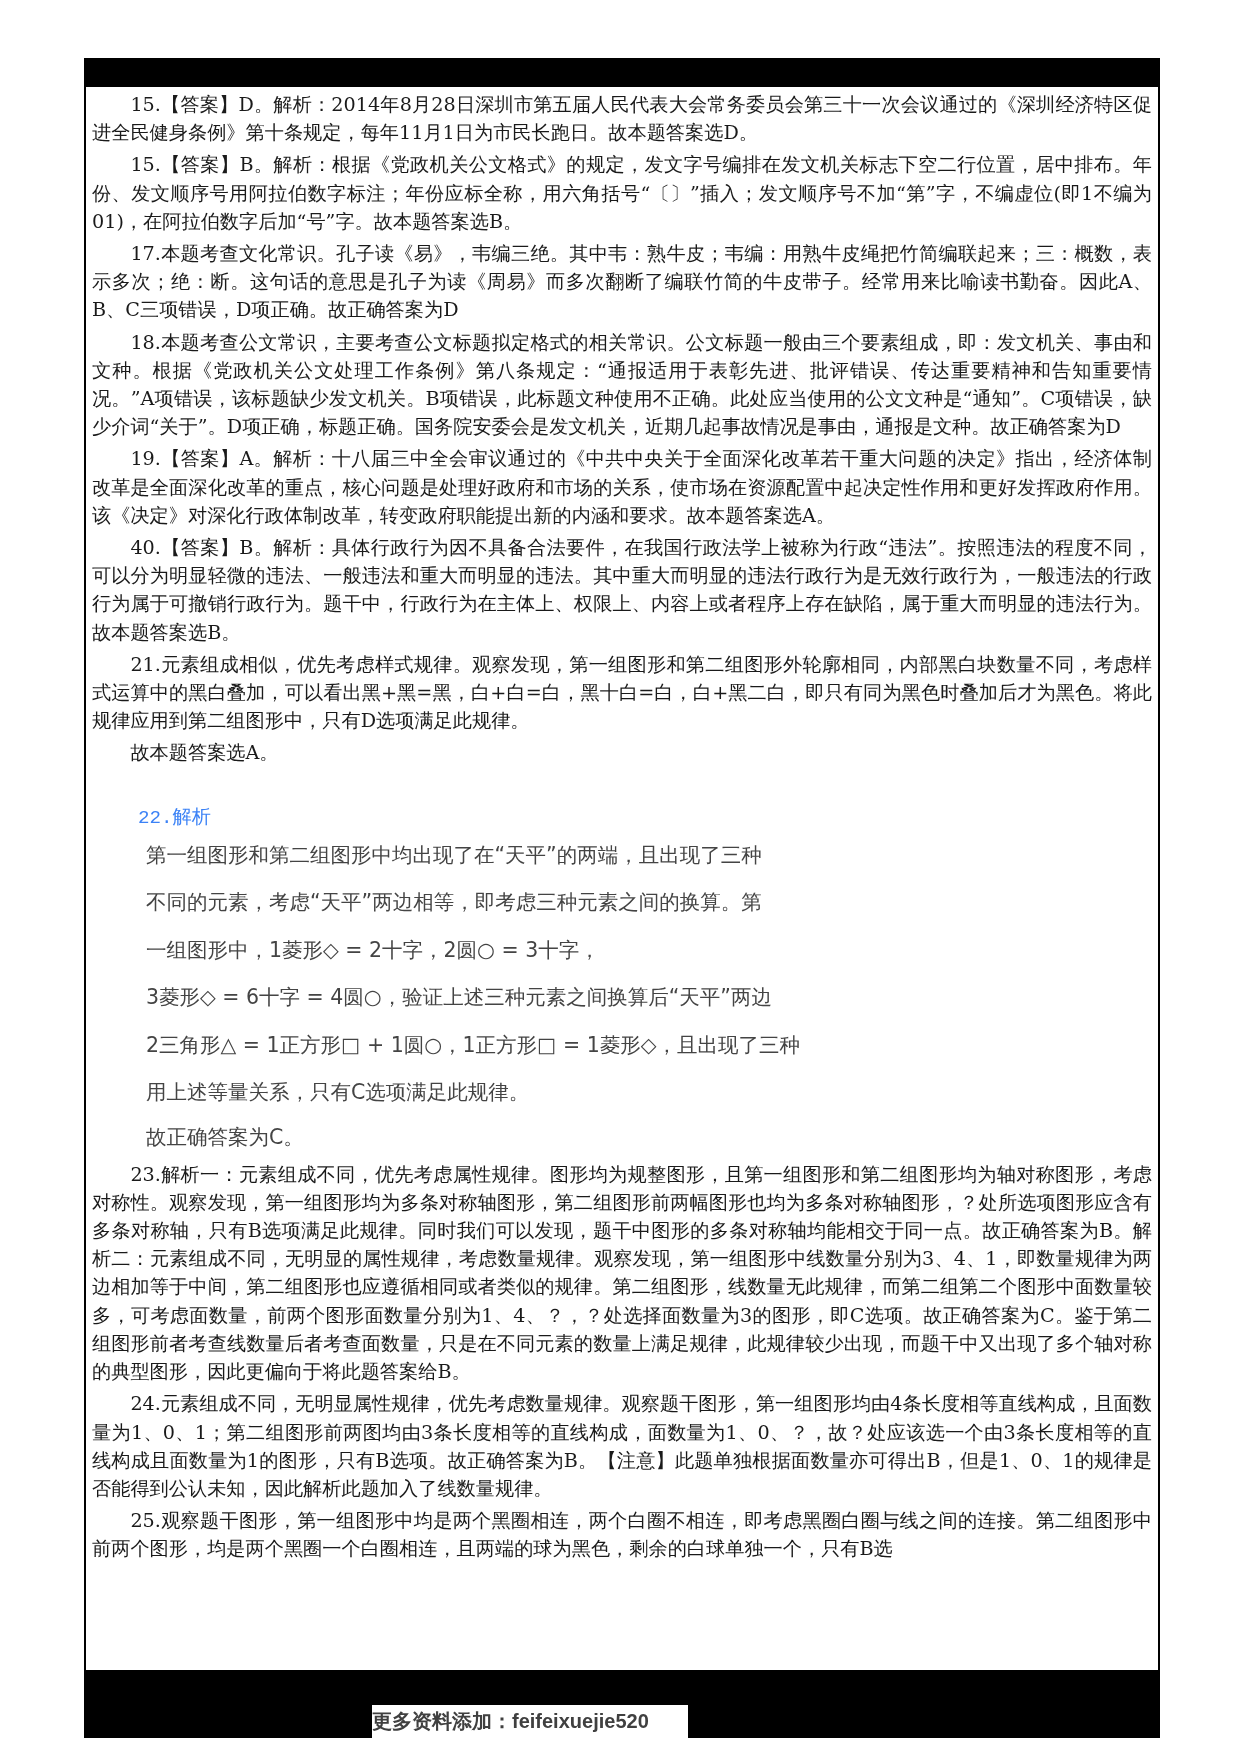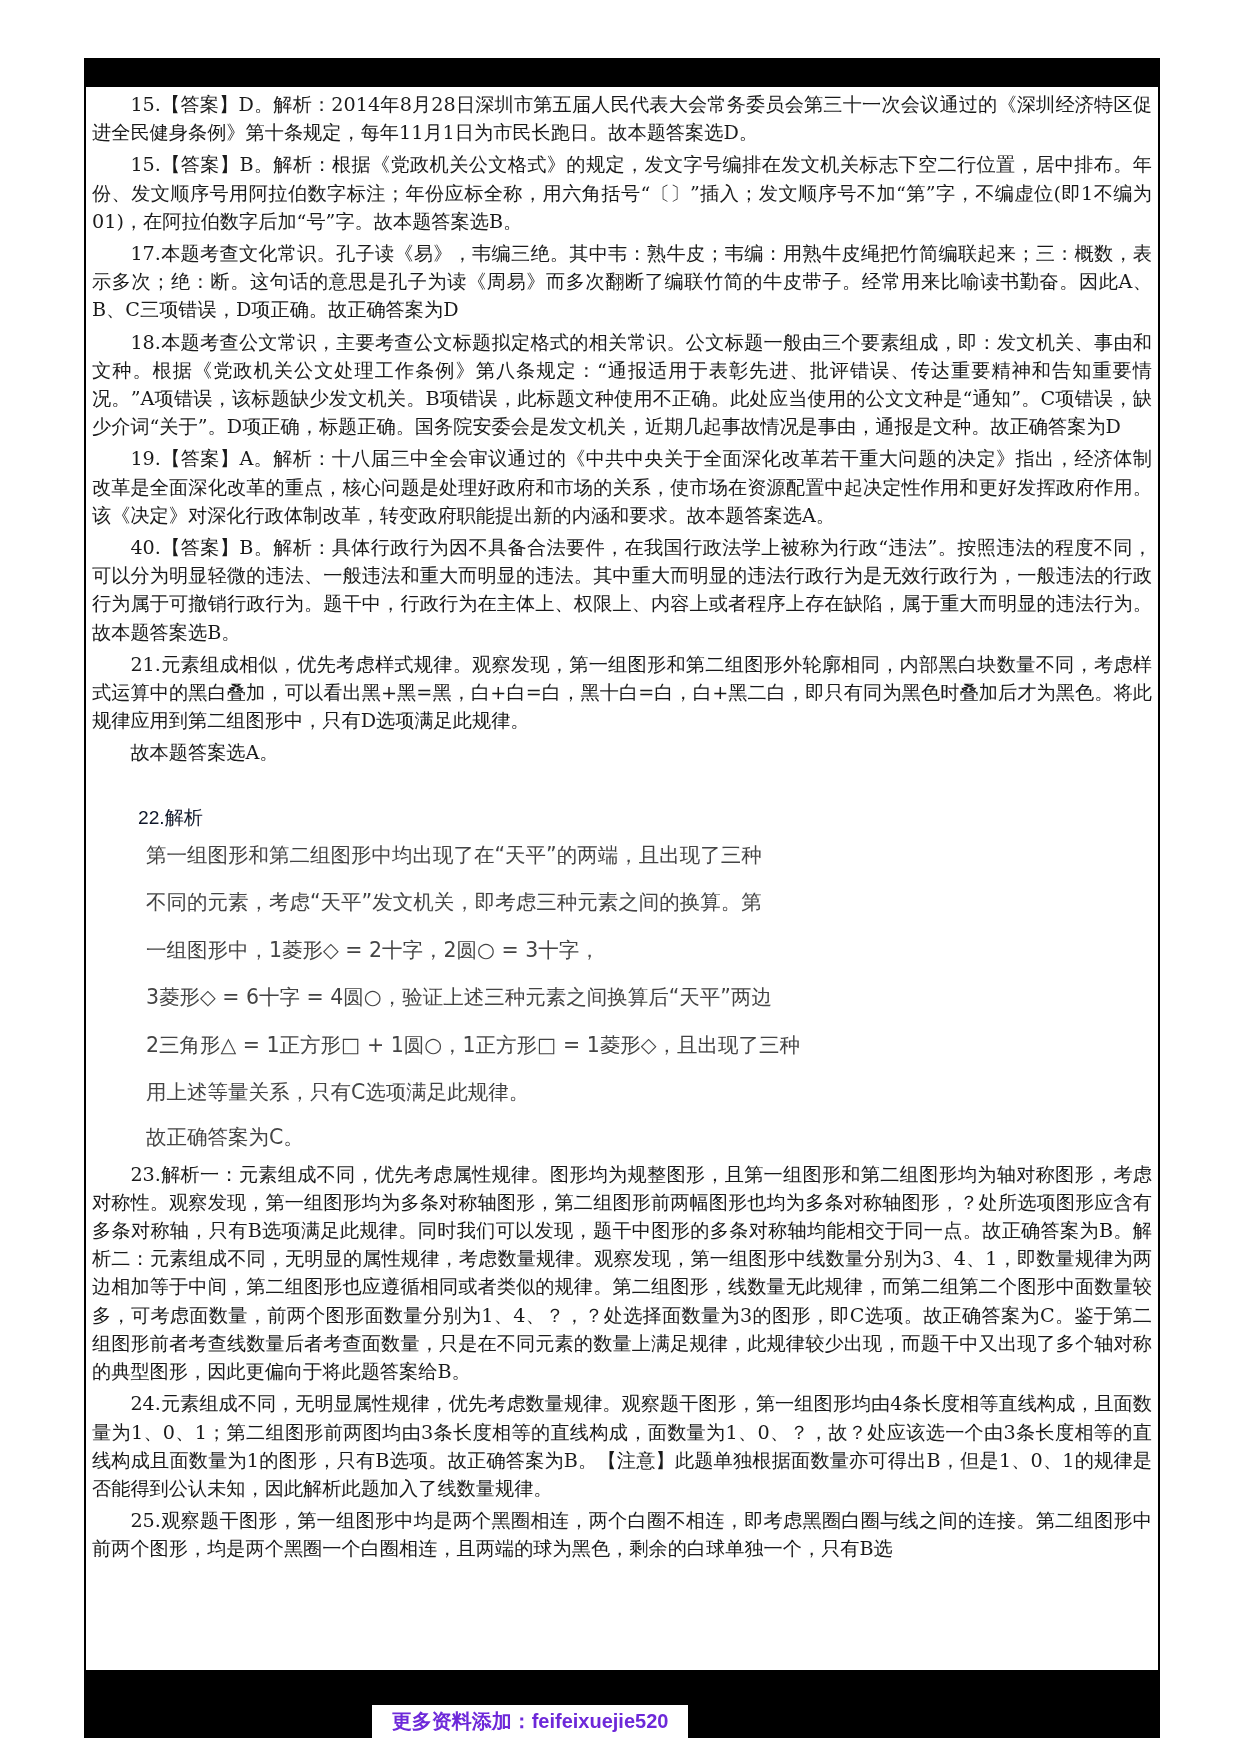--- a/index.html
+++ b/index.html
@@ -28,7 +28,7 @@
     font-family: "DejaVu Sans", "Liberation Sans", sans-serif;
     color: #444; font-size: 20.5px; line-height: 47.5px;
   }
-  .img-block .title { color: #0f172a; font-family: Liberation Sans, sans-serif; font-size: 19.2px; line-height: 28px; margin-left:-8px; }
+  .img-block .title { color: #3b82f6; font-family: Liberation Mono, monospace; font-size: 19.2px; line-height: 28px; margin-left:-8px; }
   .img-line { margin: 0; white-space: nowrap; }
 </style>
 </head>

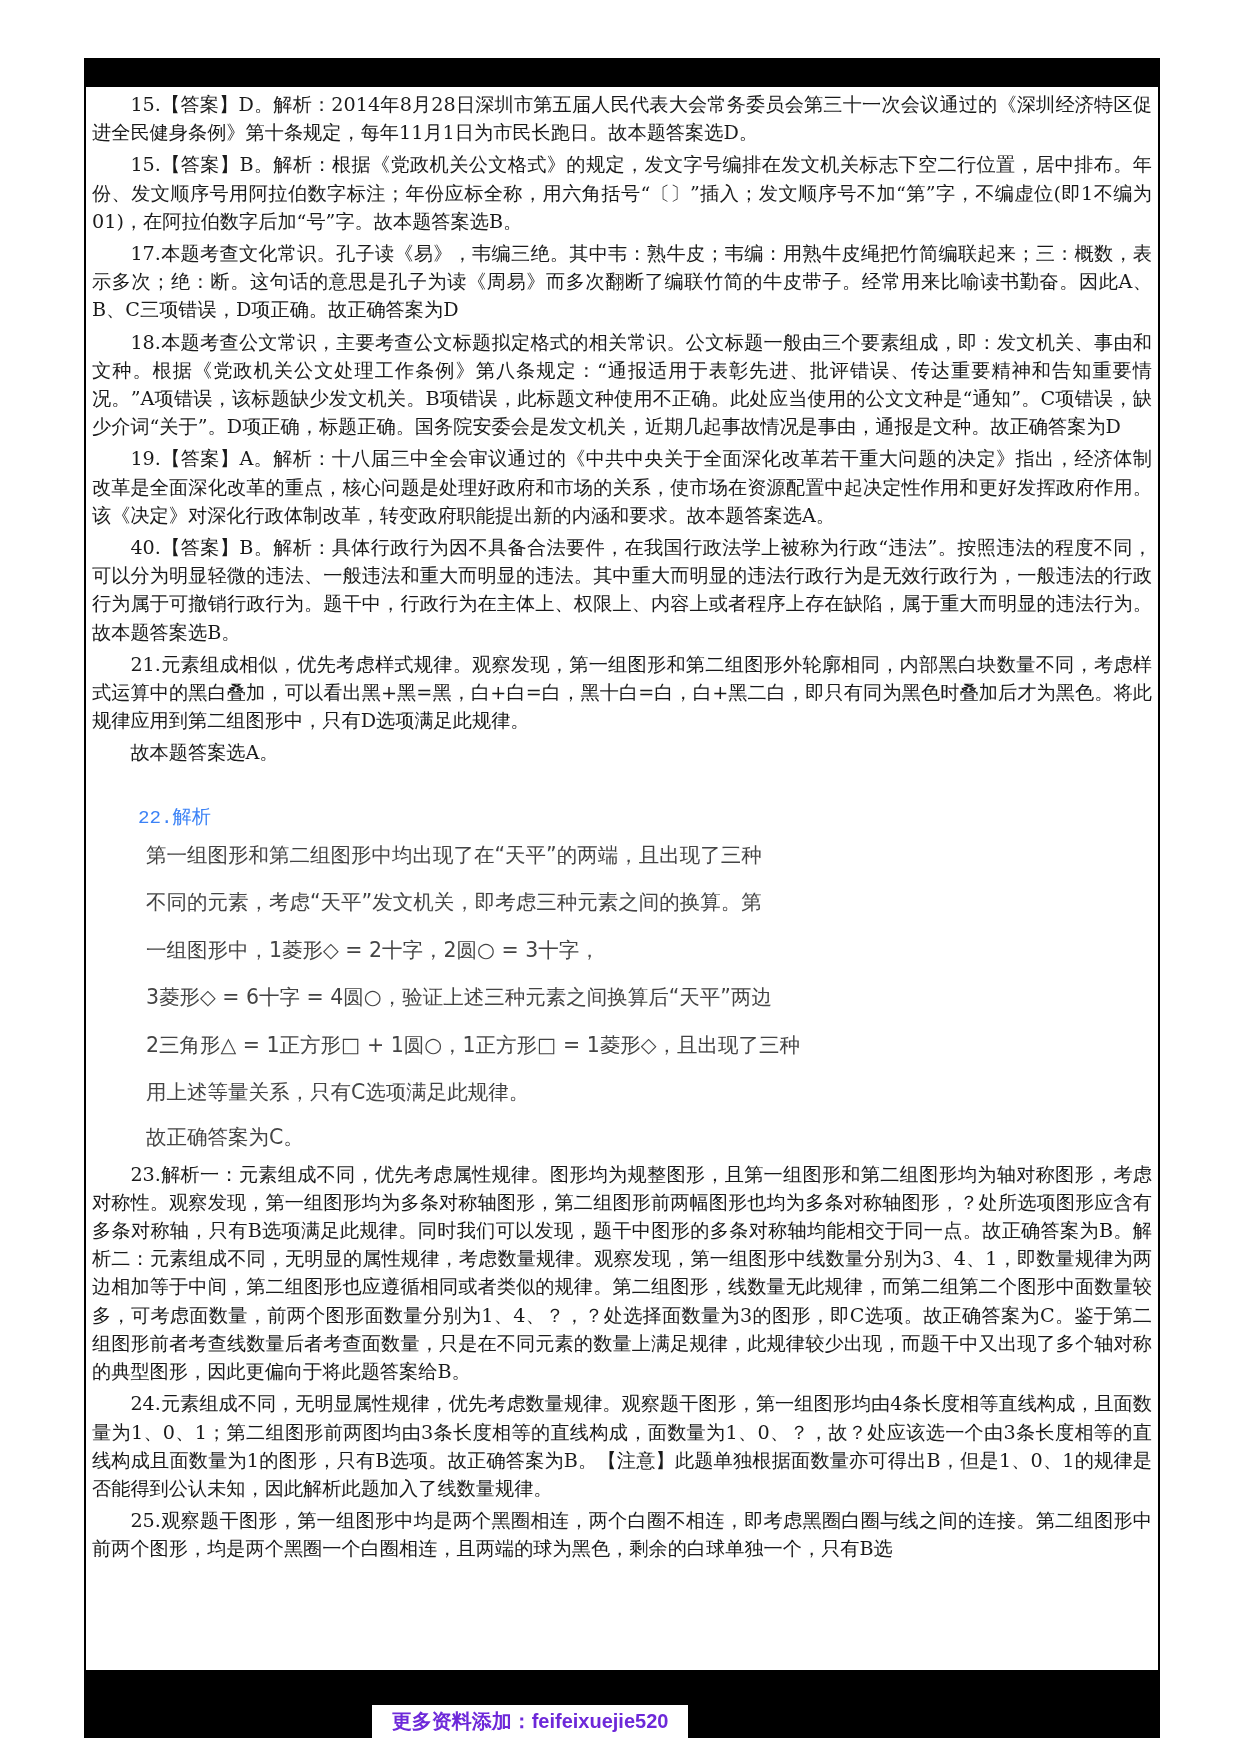--- a/index.html
+++ b/index.html
@@ -51,7 +51,7 @@
   <div class="img-block">
     <div class="title">22.解析</div>
     <p class="img-line">第一组图形和第二组图形中均出现了在“天平”的两端，且出现了三种</p>
-    <p class="img-line">不同的元素，考虑“天平”发文机关，即考虑三种元素之间的换算。第</p>
+    <p class="img-line">不同的元素，考虑“天平”两边相等，即考虑三种元素之间的换算。第</p>
     <p class="img-line">一组图形中，1菱形◇ = 2十字，2圆○ = 3十字，</p>
     <p class="img-line">3菱形◇ = 6十字 = 4圆○，验证上述三种元素之间换算后“天平”两边</p>
     <p class="img-line">2三角形△ = 1正方形□ + 1圆○，1正方形□ = 1菱形◇，且出现了三种</p>

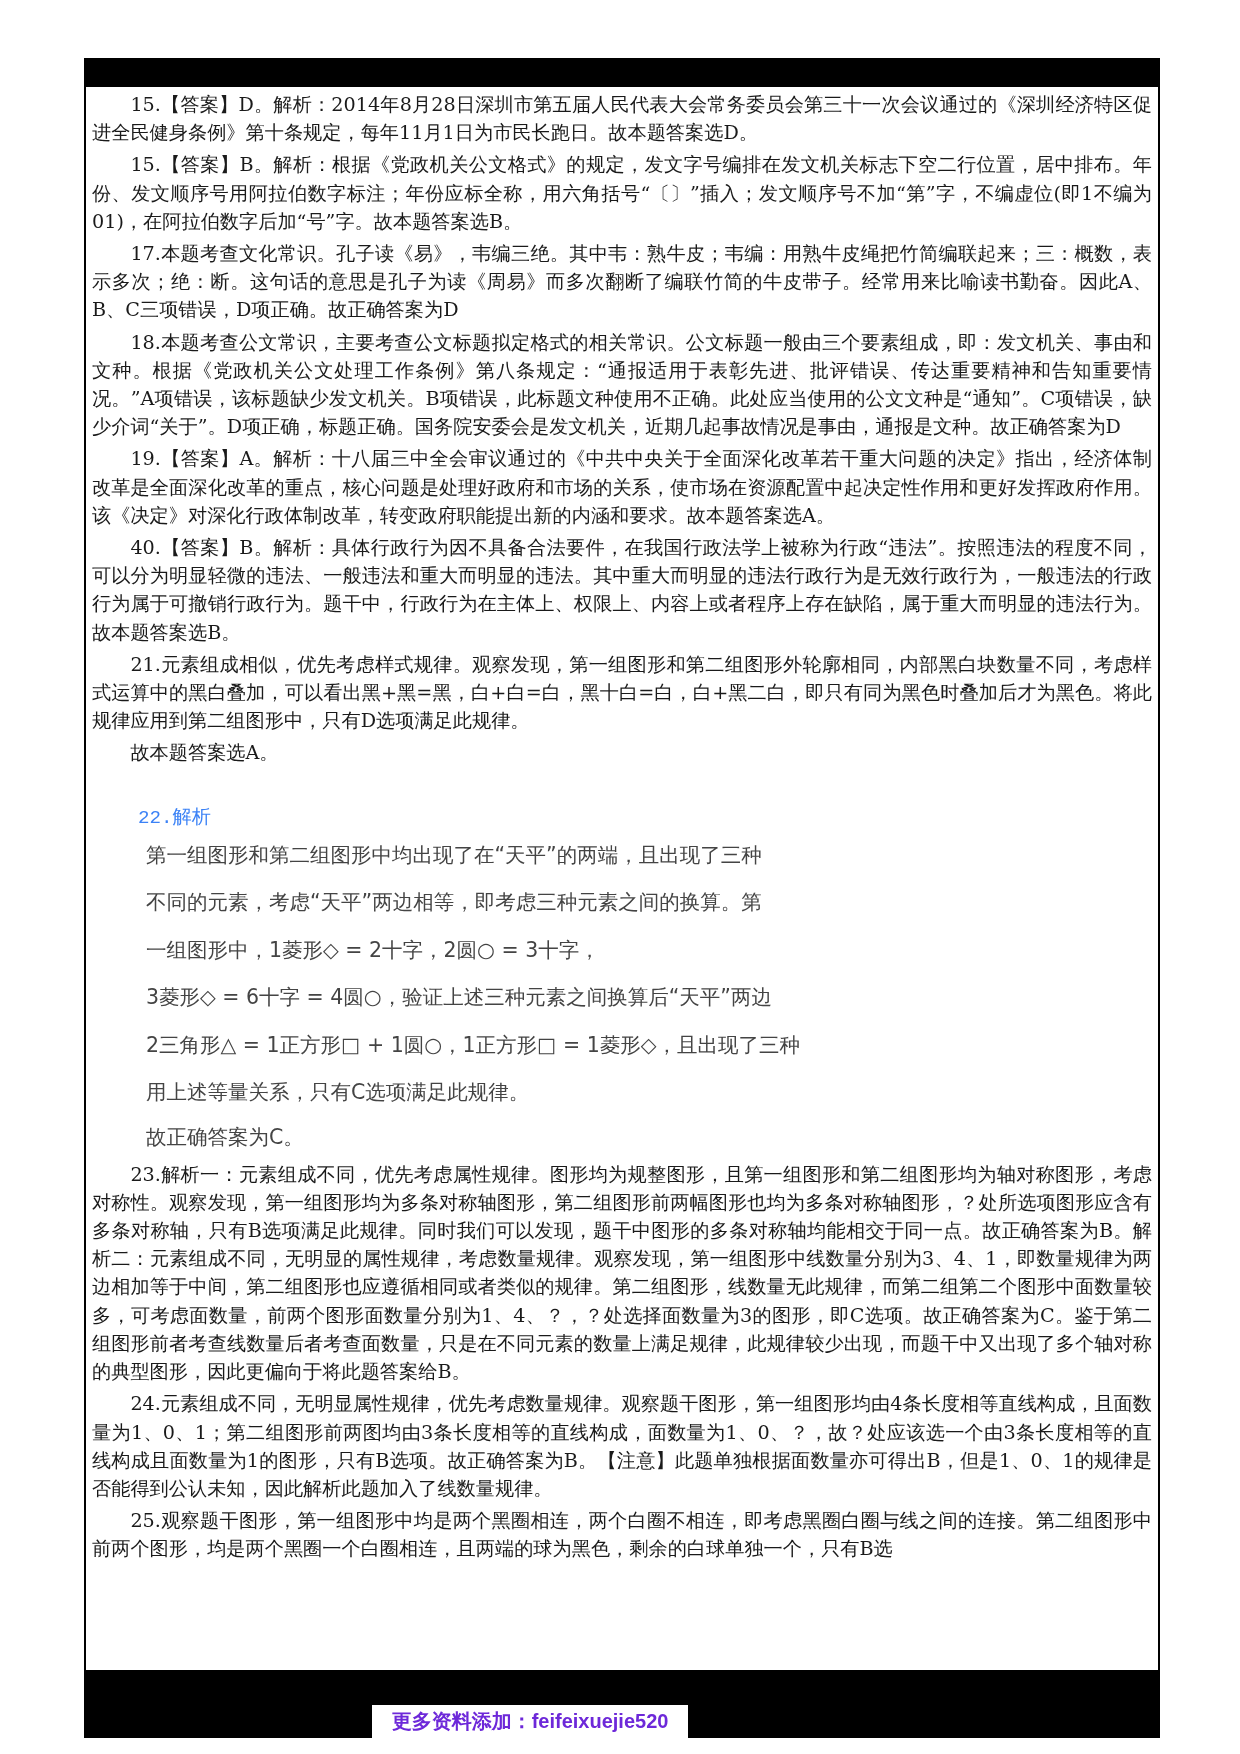--- a/index.html
+++ b/index.html
@@ -12,8 +12,8 @@
   .bottom-bar { position: absolute; left: 84px; top: 1670px; width: 1076px; height: 68px; background: #000; }
   .footer-label {
     position: absolute; left: 372px; top: 1705px; width: 316px; height: 33px;
-    background: #fff; color: #6d28d9; font-family: "Liberation Sans", "DejaVu Sans", sans-serif;
-    font-weight: bold; font-size: 20px; line-height: 33px; text-align: center; letter-spacing: 0px;
+    background: #fff; color: #404040; font-family: "Liberation Sans", "DejaVu Sans", sans-serif;
+    font-weight: bold; font-size: 20px; line-height: 33px; letter-spacing: 0px;
   }
   .content {
     position: absolute; left: 88px; top: 87px; width: 1068px;

